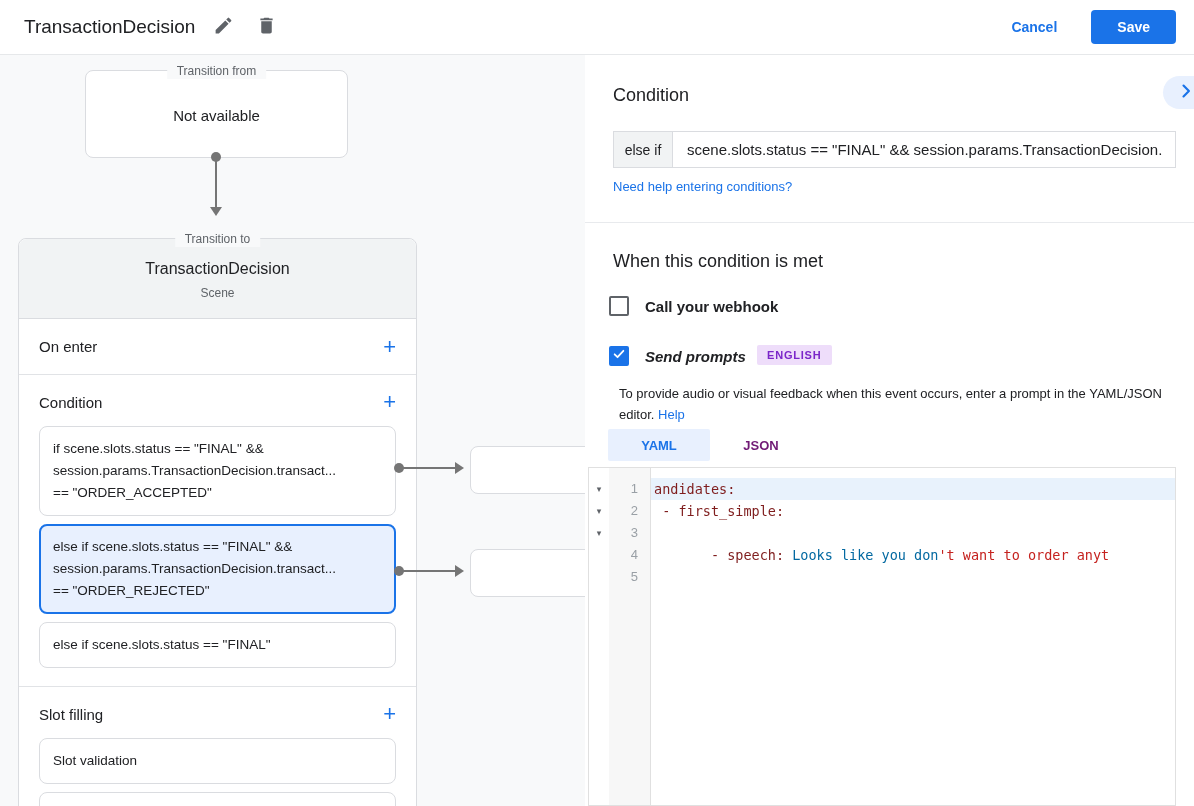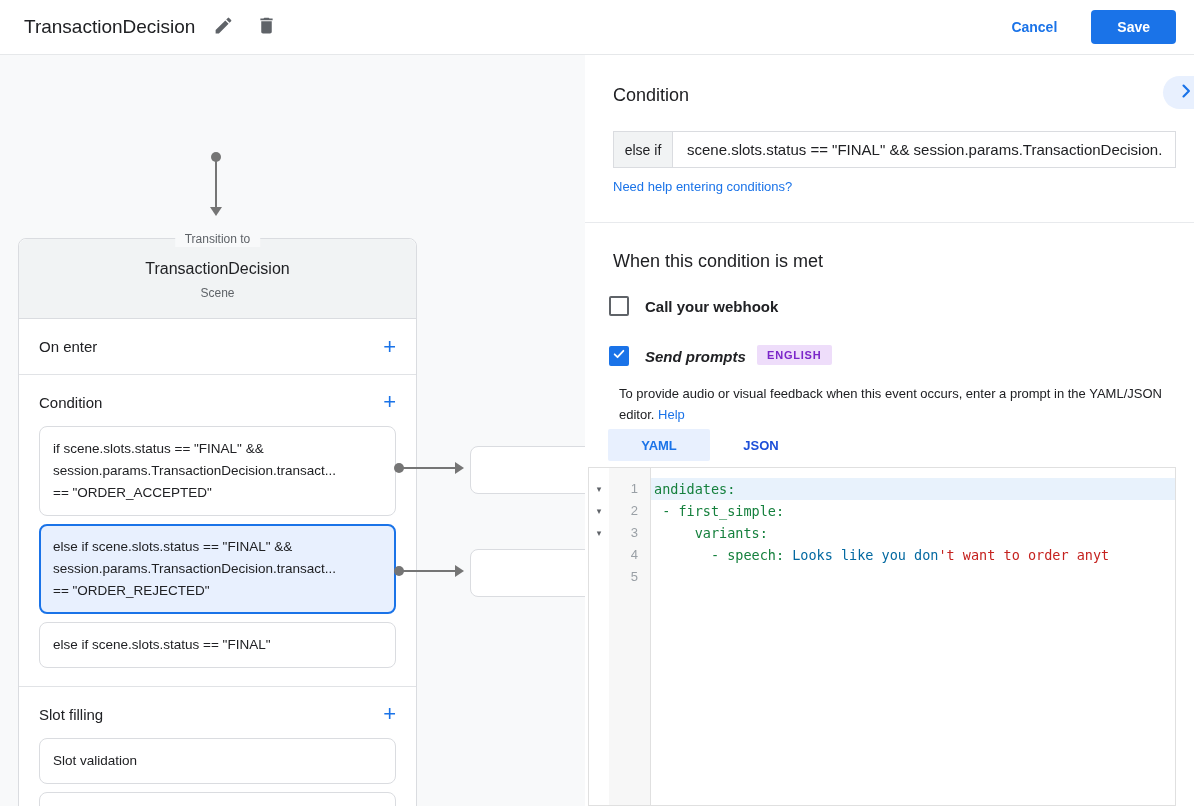--- a/index.html
+++ b/index.html
@@ -133,6 +133,10 @@
 
 <div class="canvas">
 
+  <div class="node tfrom">
+    <span class="legend">Transition from</span>
+    <div class="tfrom-value">Not available</div>
+  </div>
 
   <div class="dot" style="left:211px; top:97px;"></div>
   <div class="vline" style="left:215px; top:103px; height:50px;"></div>

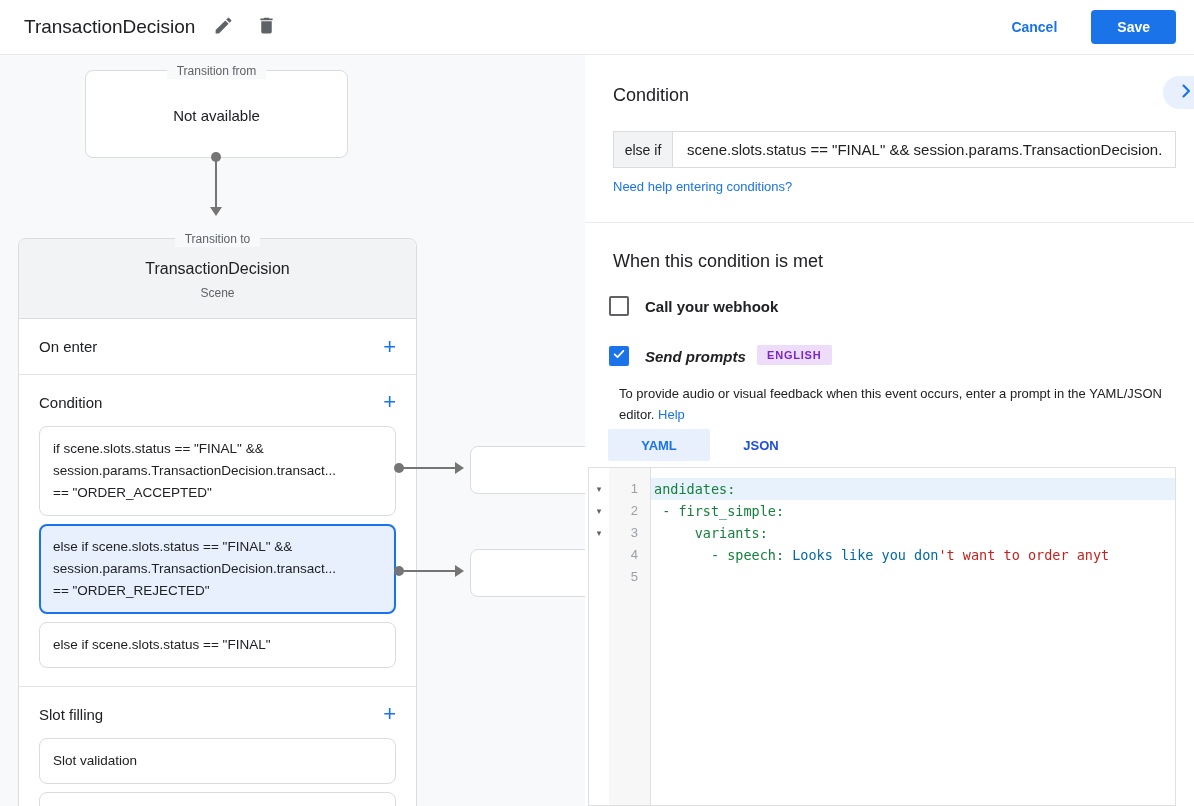--- a/index.html
+++ b/index.html
@@ -87,7 +87,7 @@
   .tab { width:102px; height:32px; display:flex; align-items:center; justify-content:center;
     font-size:13px; font-weight:700; cursor:pointer; border-radius:2px; }
   .tab.active { background:#e8f0fe; color:#1a73e8; }
-  .tab.inactive { background:transparent; color:#1d4ed8; }
+  .tab.inactive { background:transparent; color:#701a75; }
 
   
   .editor { position:absolute; left:3px; top:412px; width:588px; height:339px;

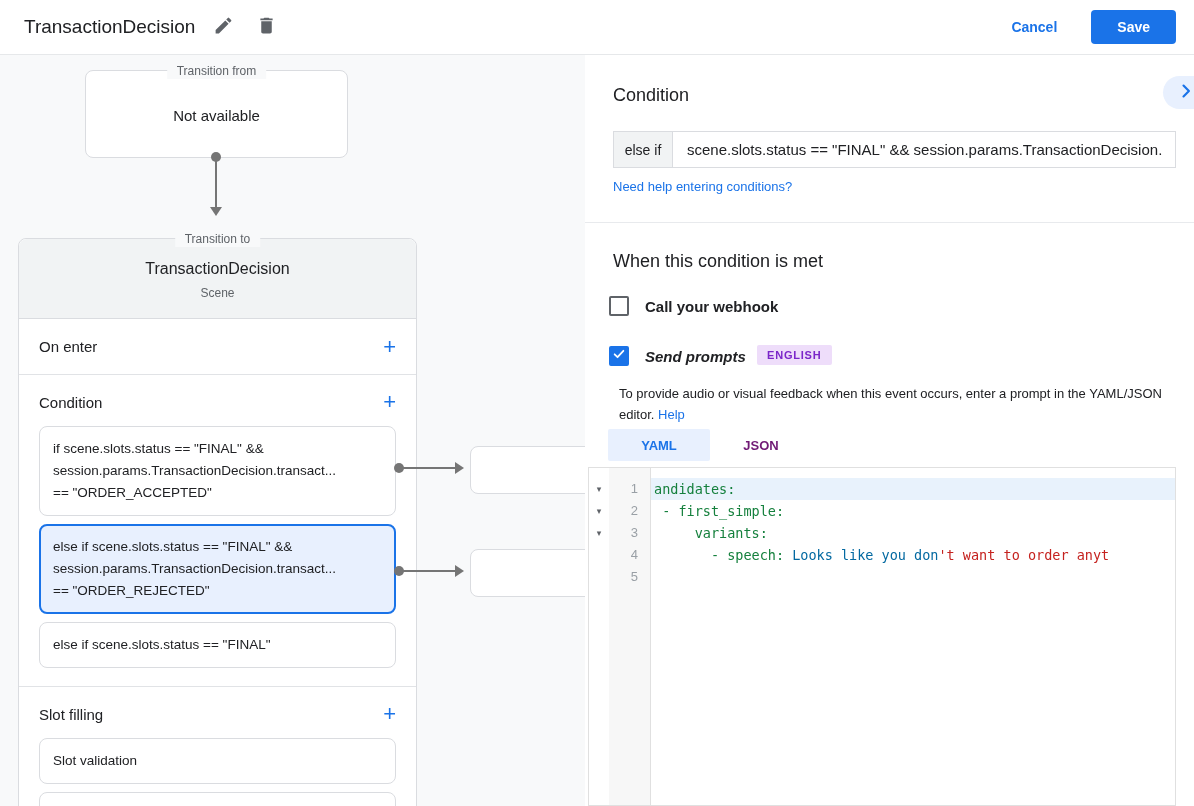--- a/index.html
+++ b/index.html
@@ -103,7 +103,7 @@
   .ed-code { flex:1; white-space:pre; font-family:"DejaVu Sans Mono", monospace; font-size:13.5px;
     line-height:22px; padding-left:3px; color:#202124; overflow:hidden; cursor:text; }
   .ed-row.active .ed-code { background:#e8f2fc; }
-  .tok-key { color:#15803d; }
+  .tok-key { color:#7f1d1d; }
   .tok-plain { color:#0369a1; }
   .tok-string { color:#c5221f; }
 </style>

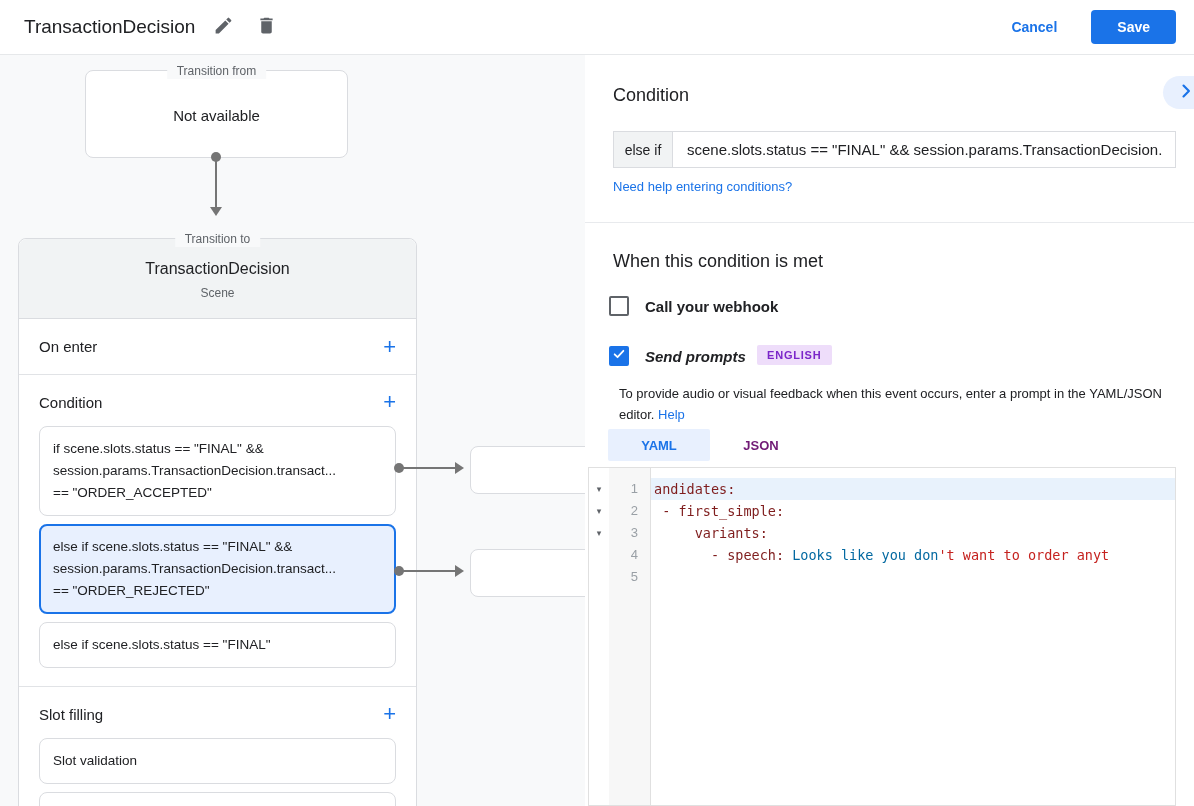--- a/index.html
+++ b/index.html
@@ -257,7 +257,6 @@
       <div class="ed-row">
         <span class="ed-fold">▾</span>
         <span class="ed-num">3</span>
-        <span class="ed-code"><span class="tok-key">     variants:</span></span>
       </div>
       <div class="ed-row">
         <span class="ed-fold"></span>

